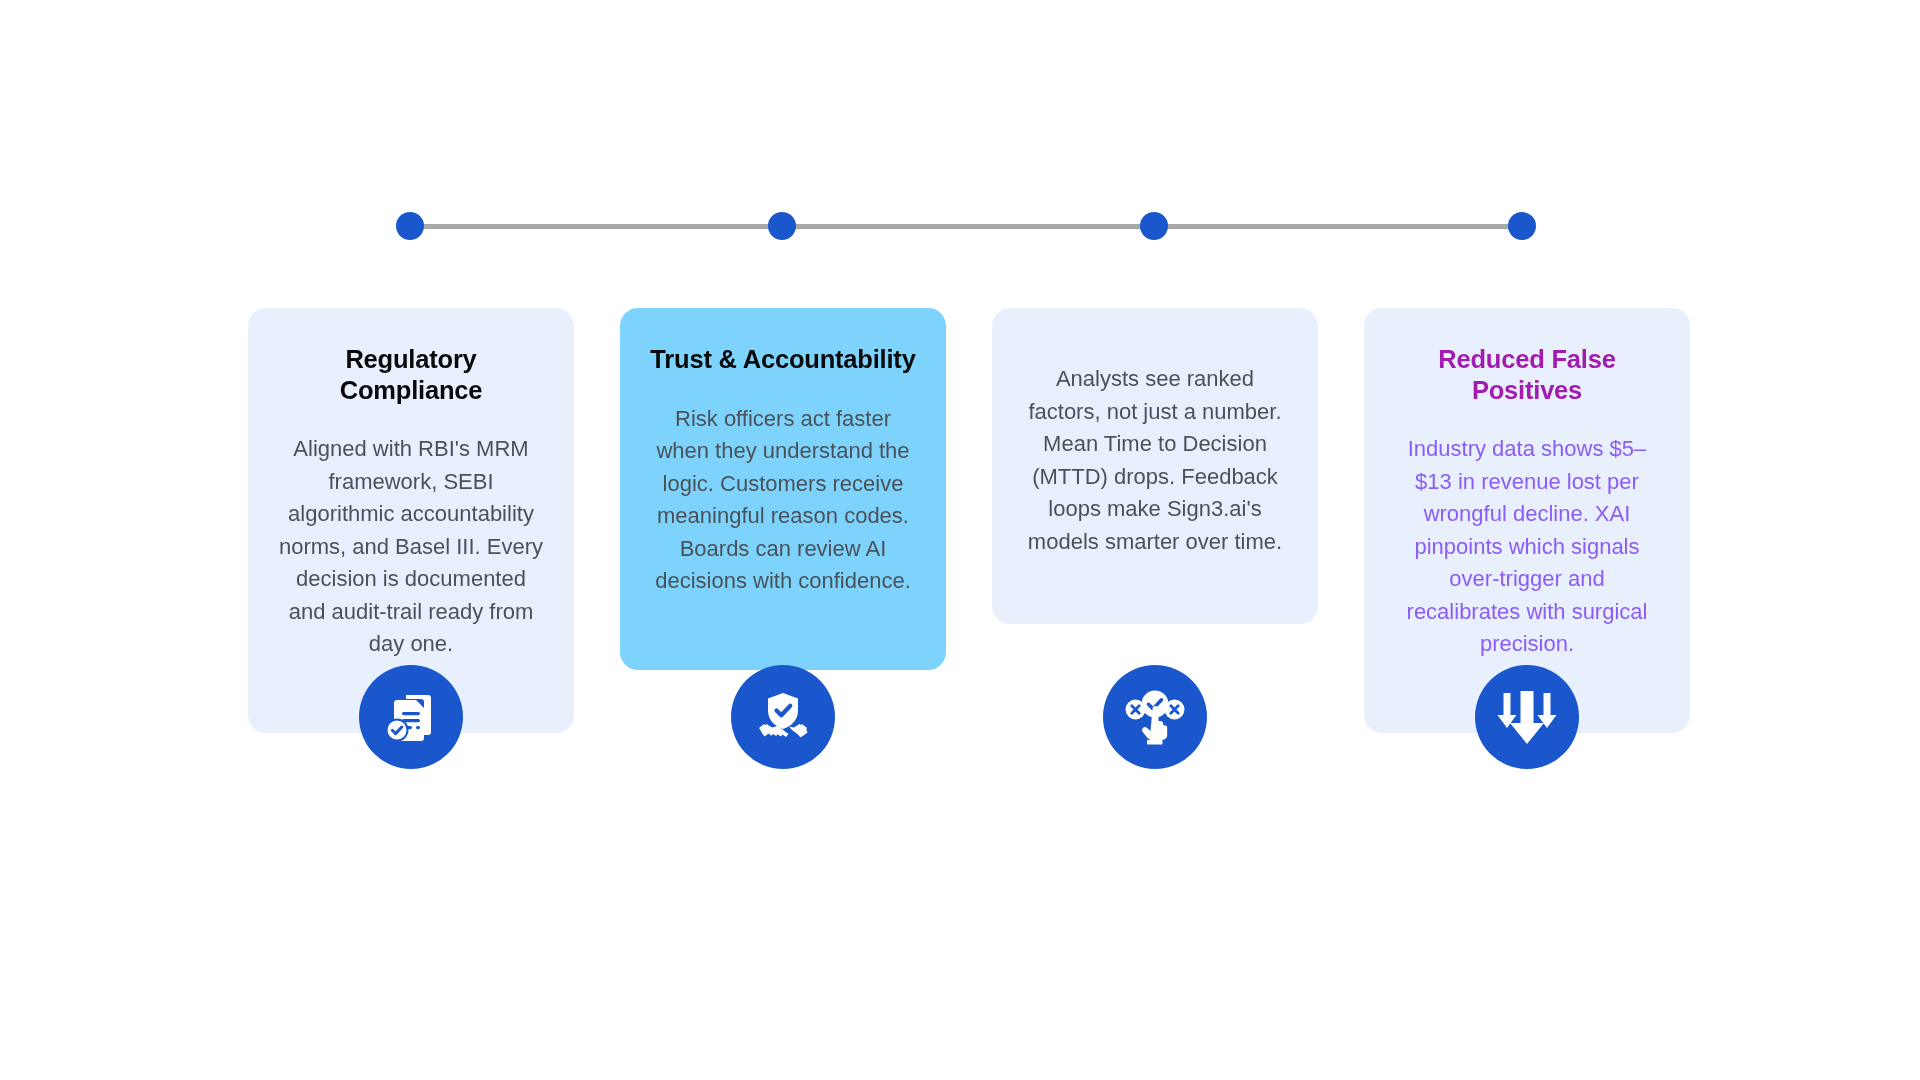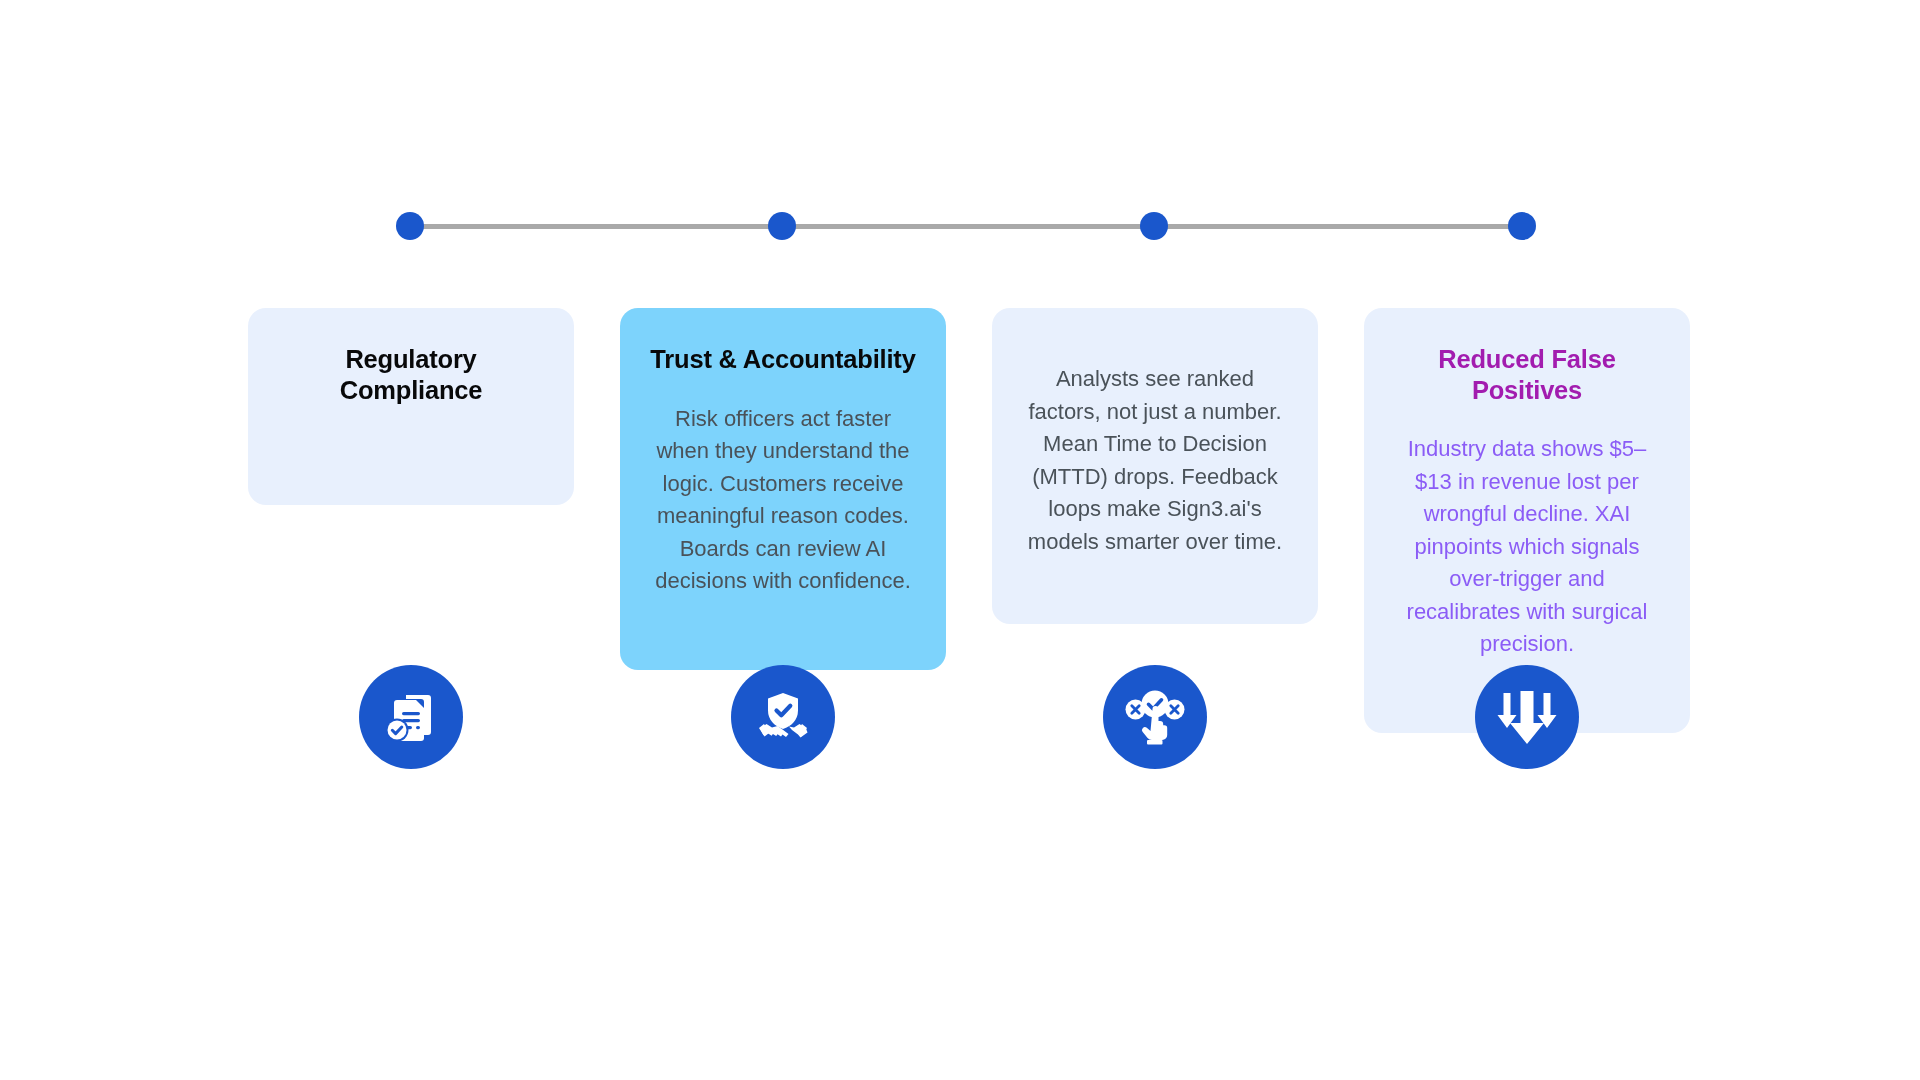--- a/index.html
+++ b/index.html
@@ -131,6 +131,7 @@
     <div class="card-wrap">
       <div class="card" style="background: rgb(232, 240, 253);">
         <p class="card-title" style="color: rgb(8, 9, 10);">Regulatory Compliance</p>
+        <p class="card-body" style="color: rgb(74, 82, 89);">Aligned with RBI's MRM framework, SEBI algorithmic accountability norms, and Basel III. Every decision is documented and audit-trail ready from day one.</p>
       </div>
       <div class="icon-badge badge-1" style="background: rgb(26, 87, 204);">
         <svg width="62" height="62" viewBox="0 0 62 62" aria-hidden="true">

